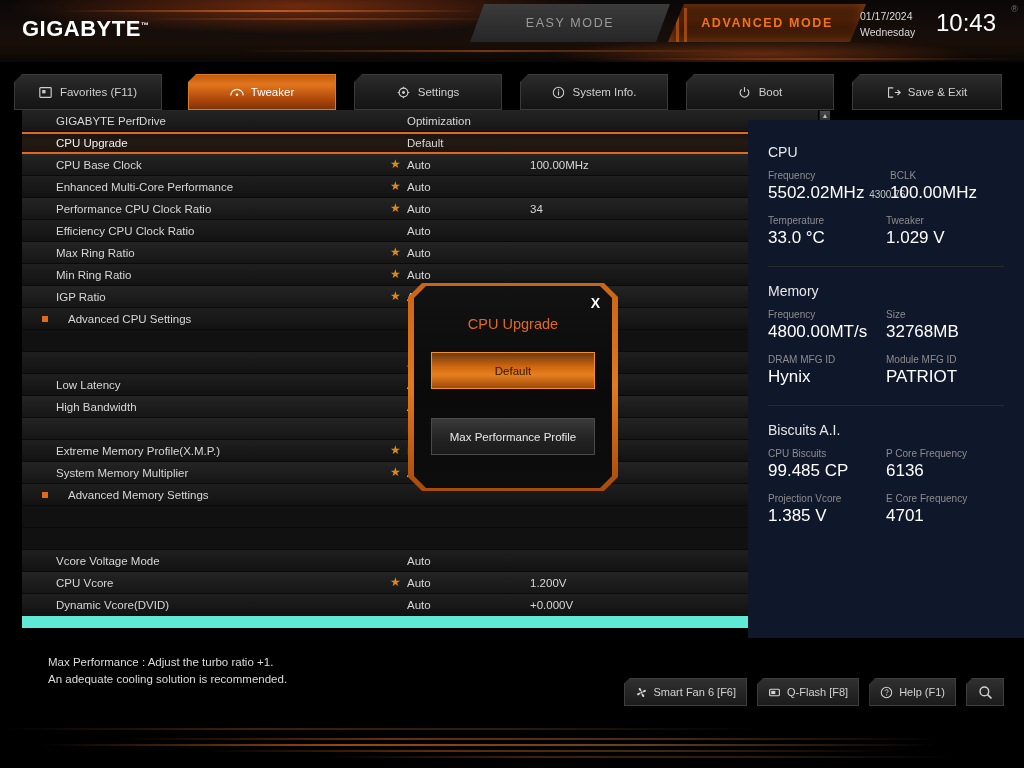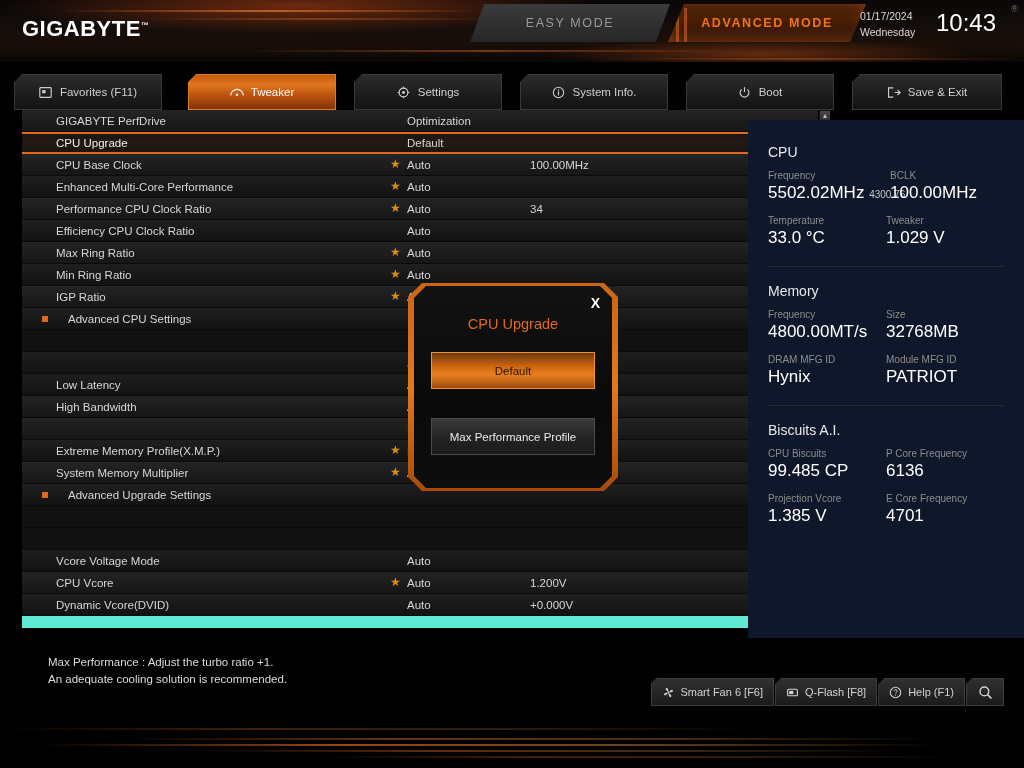--- a/index.html
+++ b/index.html
@@ -368,7 +368,7 @@
         </div>
         <div class="row alt hasbullet">
           <div class="bullet"></div>
-          <div class="label">Advanced Upgrade Settings</div>
+          <div class="label">Advanced Memory Settings</div>
         </div>
         <div class="row blank"></div>
         <div class="row blank"></div>

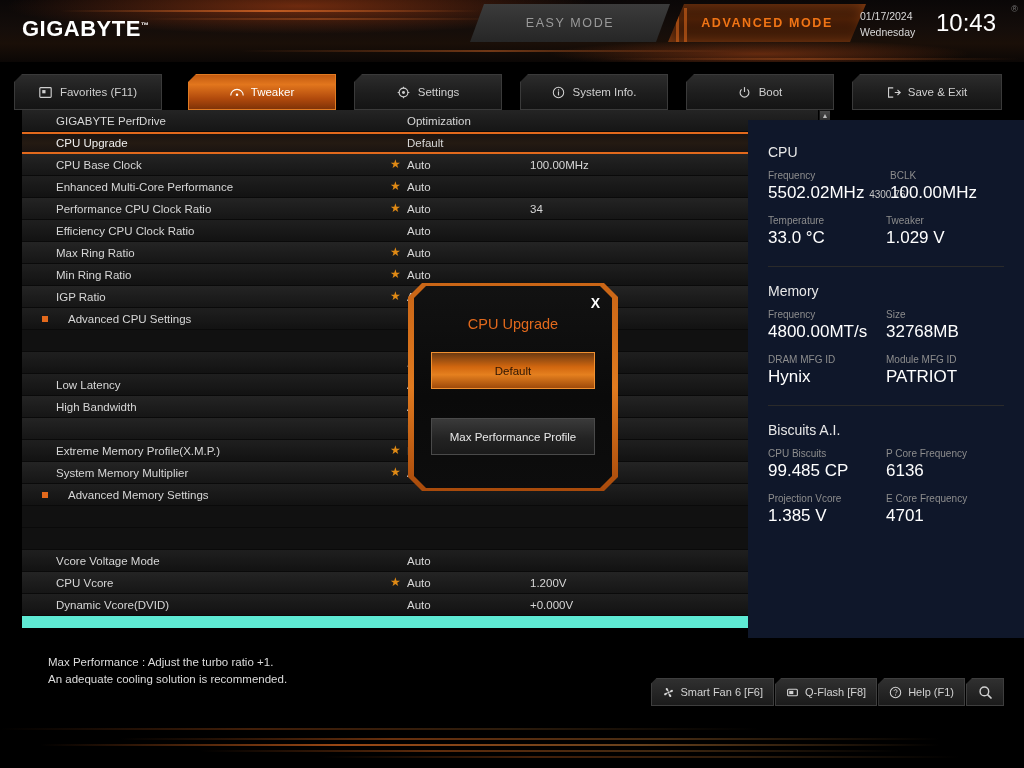--- a/index.html
+++ b/index.html
@@ -140,7 +140,7 @@
   .helptext div { font-size: 11.5px; color: #dcdcdc; line-height: 17px; }
 
   
-  .footer-btns { position: absolute; right: 20px; top: 678px; height: 28px; display: flex; gap: 1px; }
+  .footer-btns { position: absolute; right: 20px; top: 678px; height: 28px; display: flex; gap: 10px; }
   .fbtn {
     height: 28px; padding: 0 10px; display: flex; align-items: center; gap: 6px;
     background: linear-gradient(180deg,#303030,#1b1b1b);

